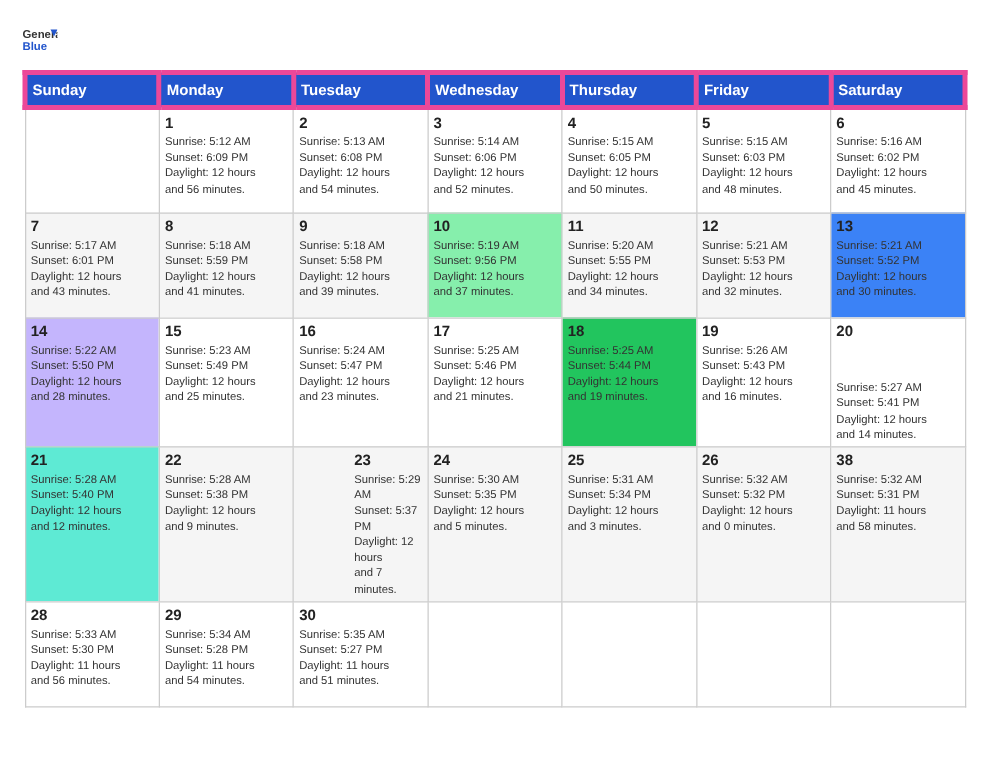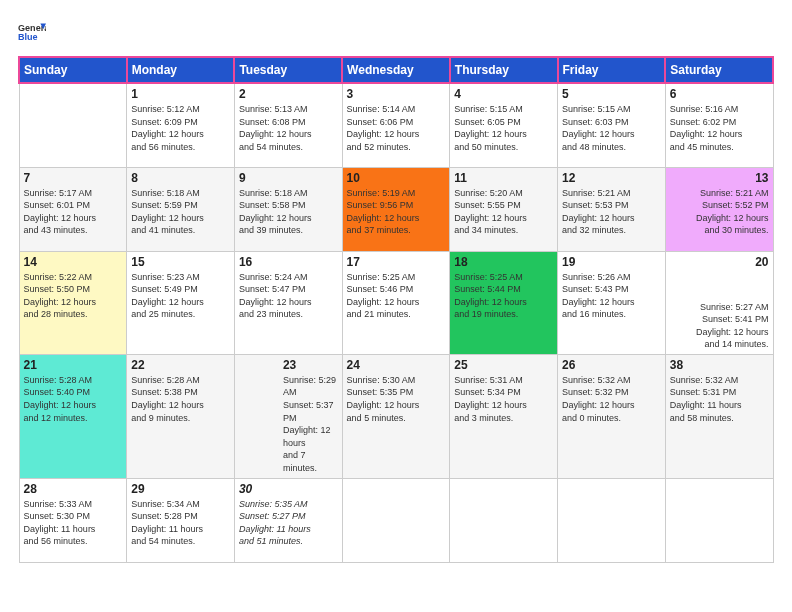--- a/index.html
+++ b/index.html
@@ -56,7 +56,7 @@
       font-weight: bold;
       padding: 5px 4px;
       text-align: left;
-      border: 2px solid #ec4899;
+      border: 4px solid #ec4899;
     }
     tbody tr td {
       border: 1px solid #ccc;

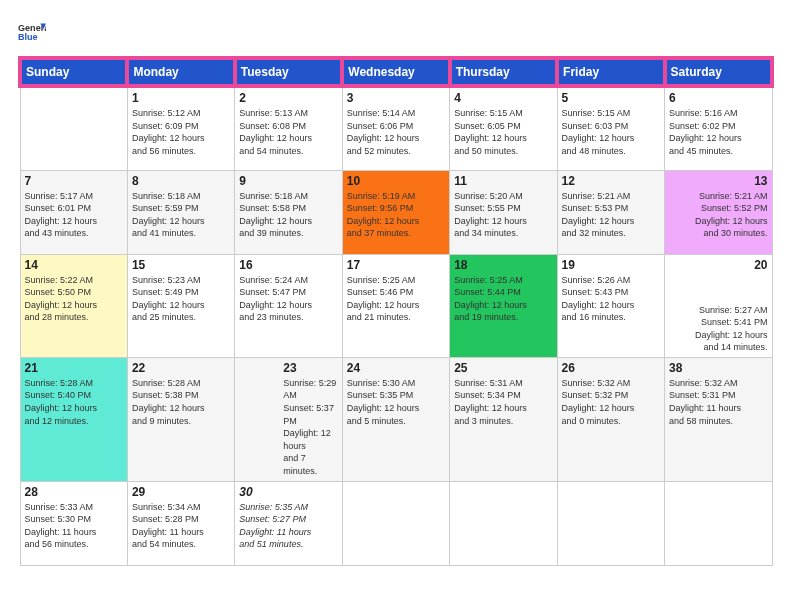--- a/index.html
+++ b/index.html
@@ -190,7 +190,7 @@
 Daylight: 12 hours
 and 39 minutes.</div>
           </td>
-          <td style="background: #f97316; margin-left: 16px;">
+          <td style="background: #86efac; margin-left: 16px;">
             <span class="day-number">10</span>
             <div class="day-info" style="white-space: pre-line;">Sunrise: 5:19 AM
 Sunset: 9:56 PM

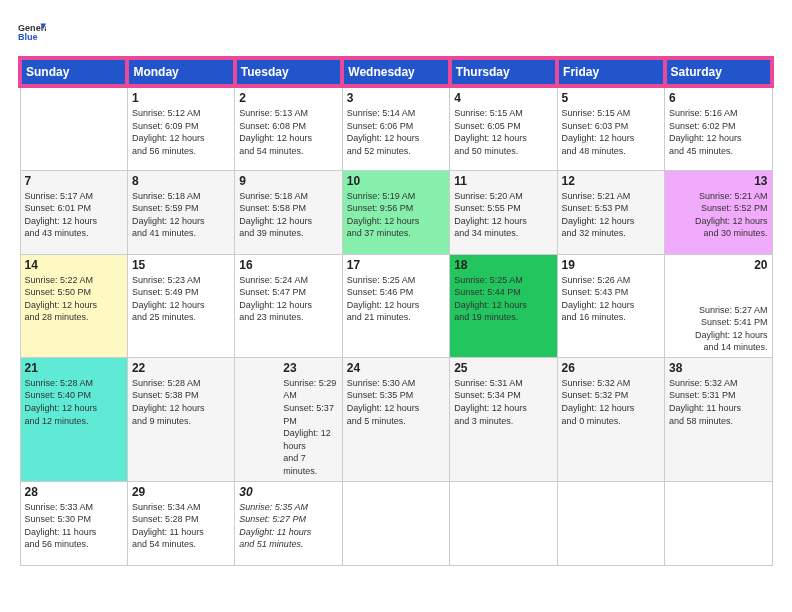--- a/index.html
+++ b/index.html
@@ -211,7 +211,7 @@
 Daylight: 12 hours
 and 32 minutes.</div>
           </td>
-          <td style="background: #f0abfc; text-align: right;">
+          <td style="background: #3b82f6;">
             <span class="day-number">13</span>
             <div class="day-info" style="white-space: pre-line;">Sunrise: 5:21 AM
 Sunset: 5:52 PM

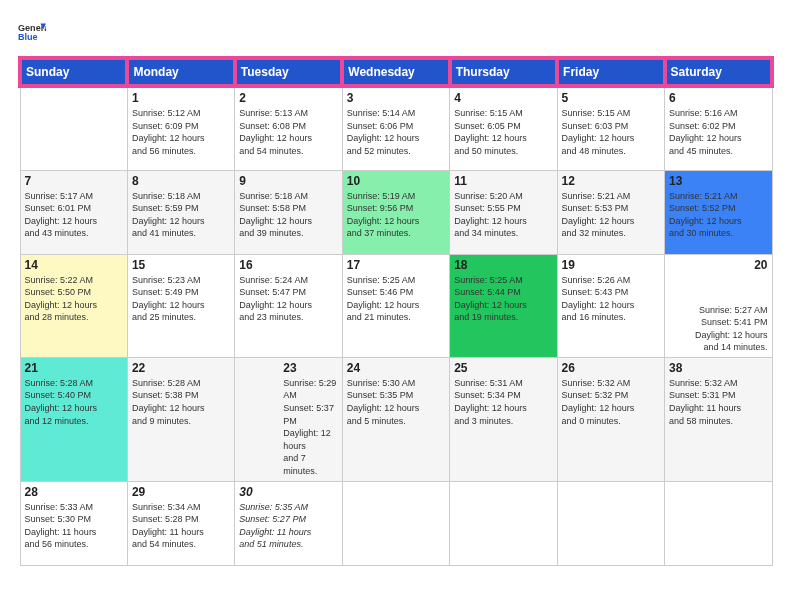--- a/index.html
+++ b/index.html
@@ -220,7 +220,7 @@
           </td>
         </tr>
         <tr>
-          <td style="background: #fef9c3;">
+          <td style="background: #c4b5fd;">
             <span class="day-number">14</span>
             <div class="day-info" style="white-space: pre-line;">Sunrise: 5:22 AM
 Sunset: 5:50 PM

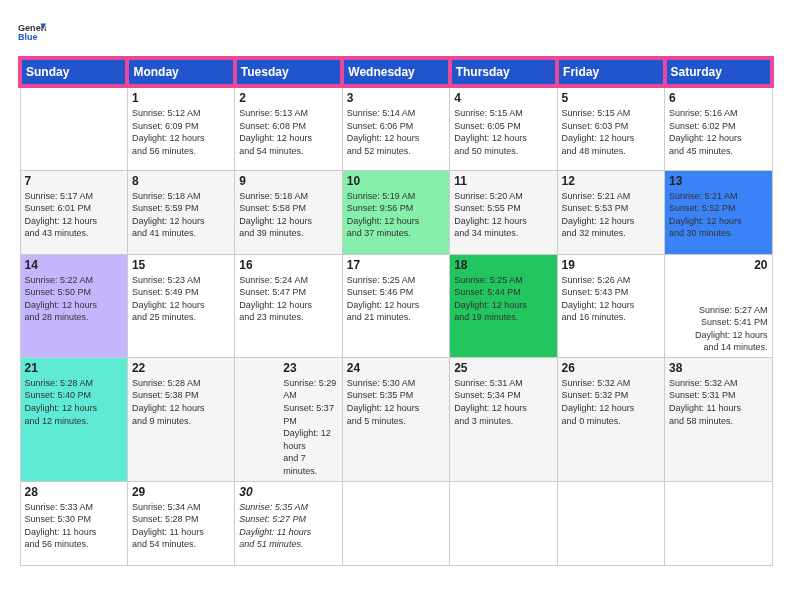--- a/index.html
+++ b/index.html
@@ -262,7 +262,7 @@
 Daylight: 12 hours
 and 16 minutes.</div>
           </td>
-          <td style="background: rgb(255, 255, 255); text-align: right;">
+          <td style="background: rgb(255, 255, 255);">
             <span class="day-number">20</span>
             <div class="day-info" style="white-space: pre-line; margin-top: 32px;">Sunrise: 5:27 AM
 Sunset: 5:41 PM

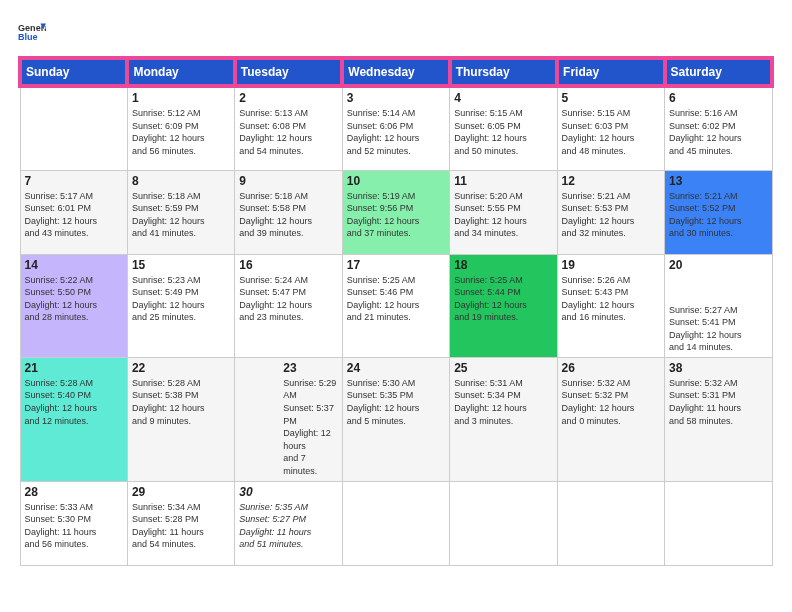--- a/index.html
+++ b/index.html
@@ -336,7 +336,7 @@
 Daylight: 11 hours
 and 54 minutes.</div>
           </td>
-          <td style="background: rgb(255, 255, 255); font-style: italic;">
+          <td style="background: rgb(255, 255, 255);">
             <span class="day-number">30</span>
             <div class="day-info" style="white-space: pre-line;">Sunrise: 5:35 AM
 Sunset: 5:27 PM

